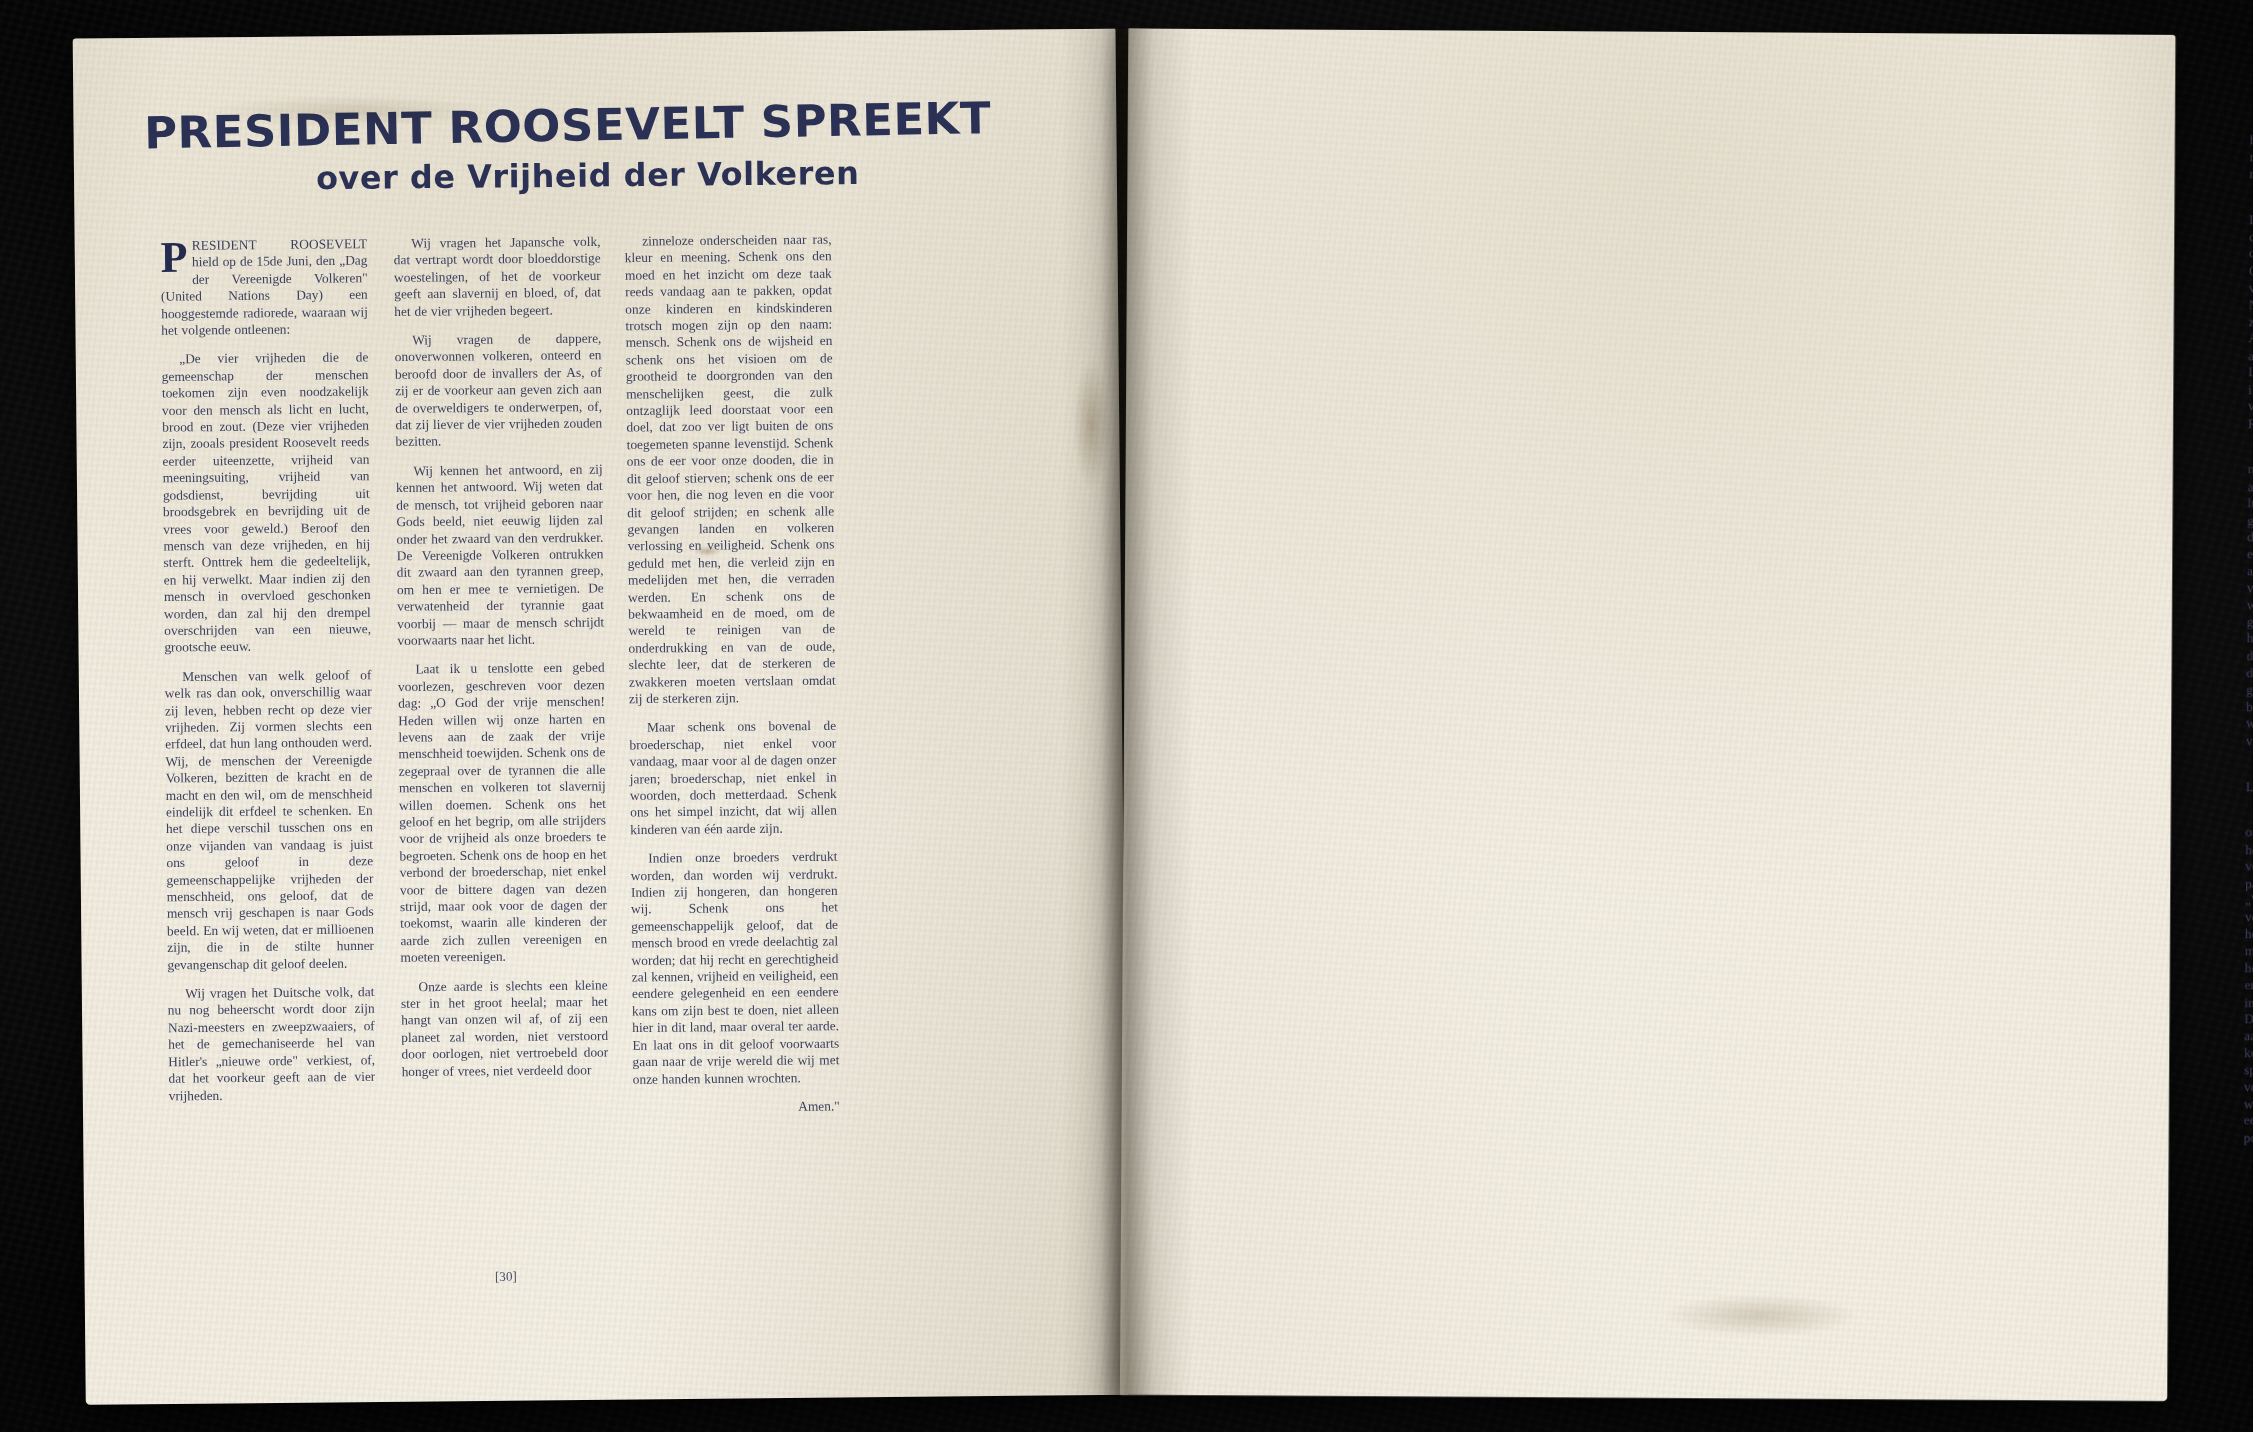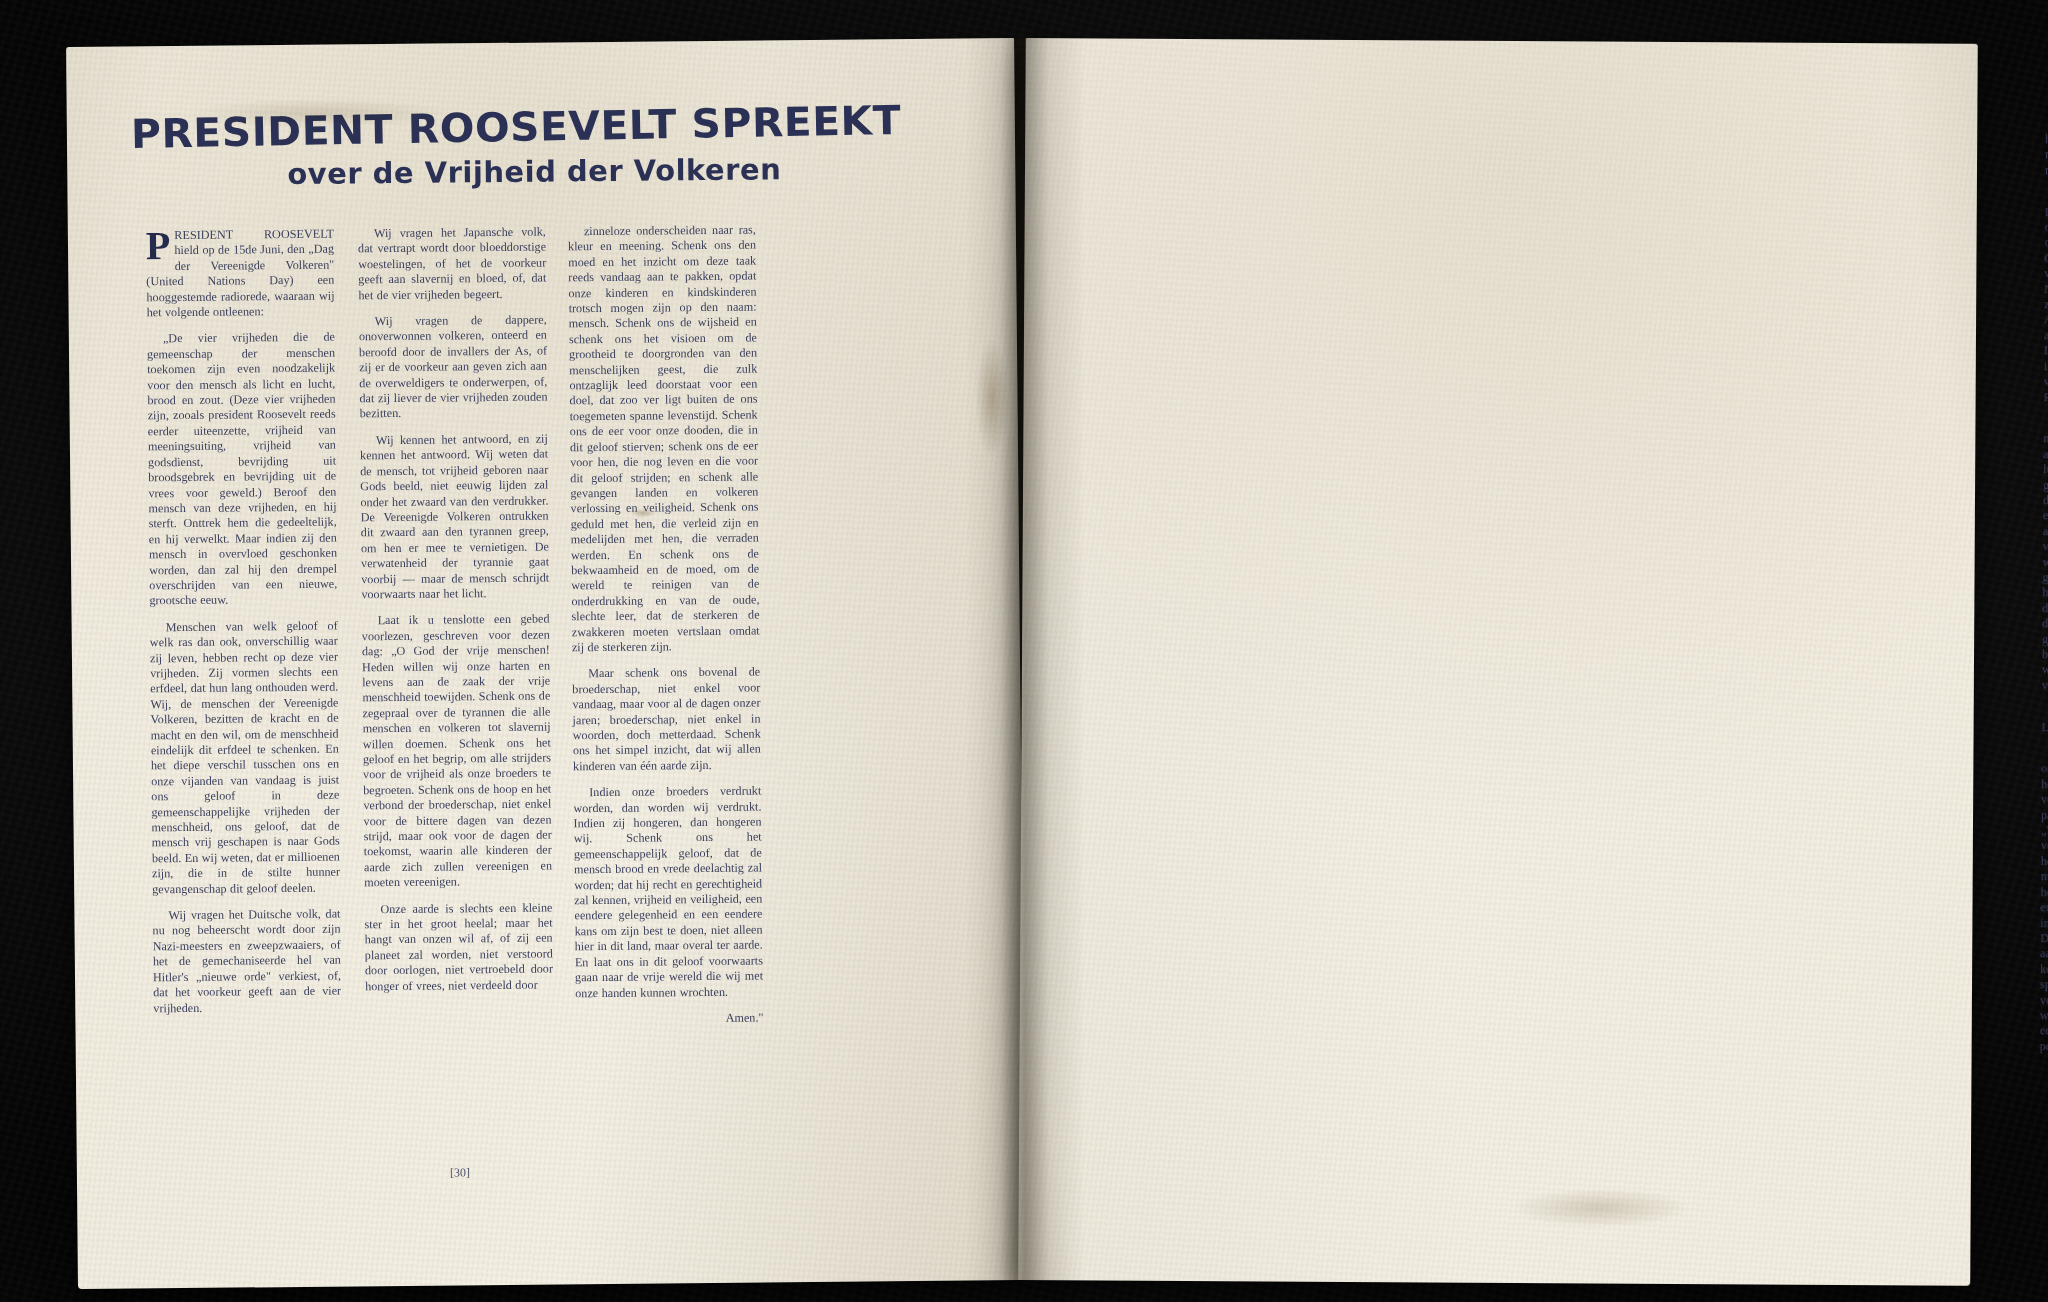--- a/index.html
+++ b/index.html
@@ -25,7 +25,7 @@
 
   
   #spread{
-    position:absolute;left:70px;top:38px;width:1906px;height:1242px;
+    position:absolute;left:70px;top:26px;width:1906px;height:1242px;
   }
   .page{
     position:absolute;top:0;

